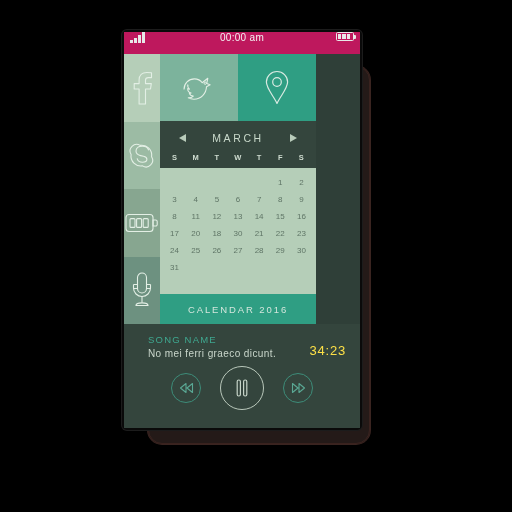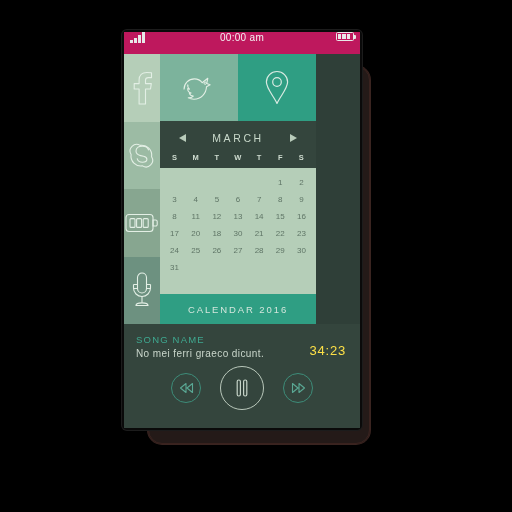--- a/index.html
+++ b/index.html
@@ -111,7 +111,7 @@
   
   #player {
     height:104px; background:#34453d; position:relative;
-    padding:10px 12px 0 12px;
+    padding:10px 12px 0 24px;
   }
   #song-name {
     font-size:9.5px; color:#3fa890; letter-spacing:1.2px; margin-bottom:3px;

